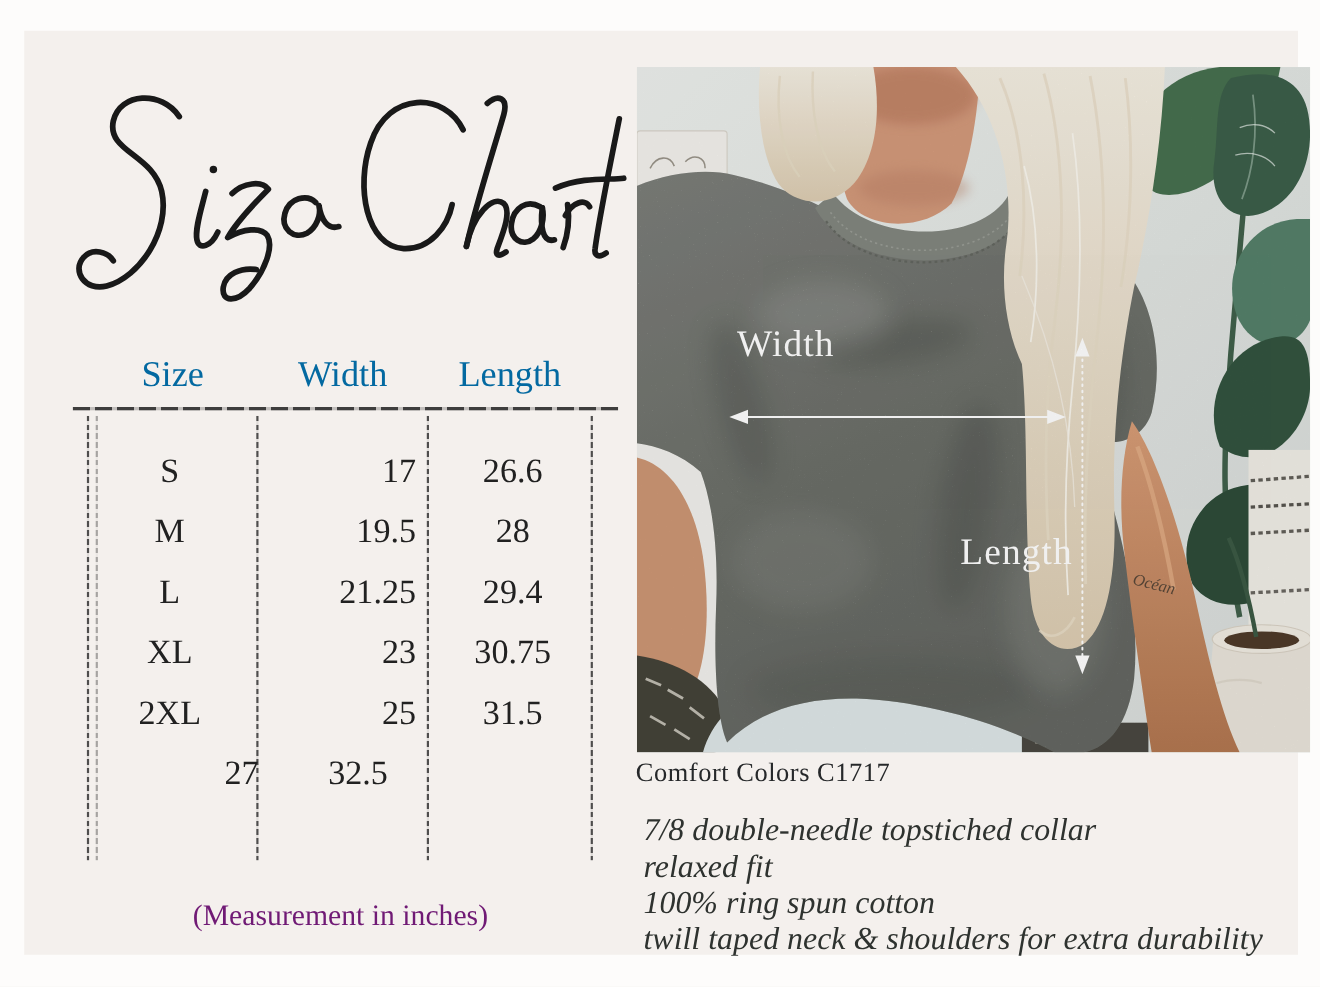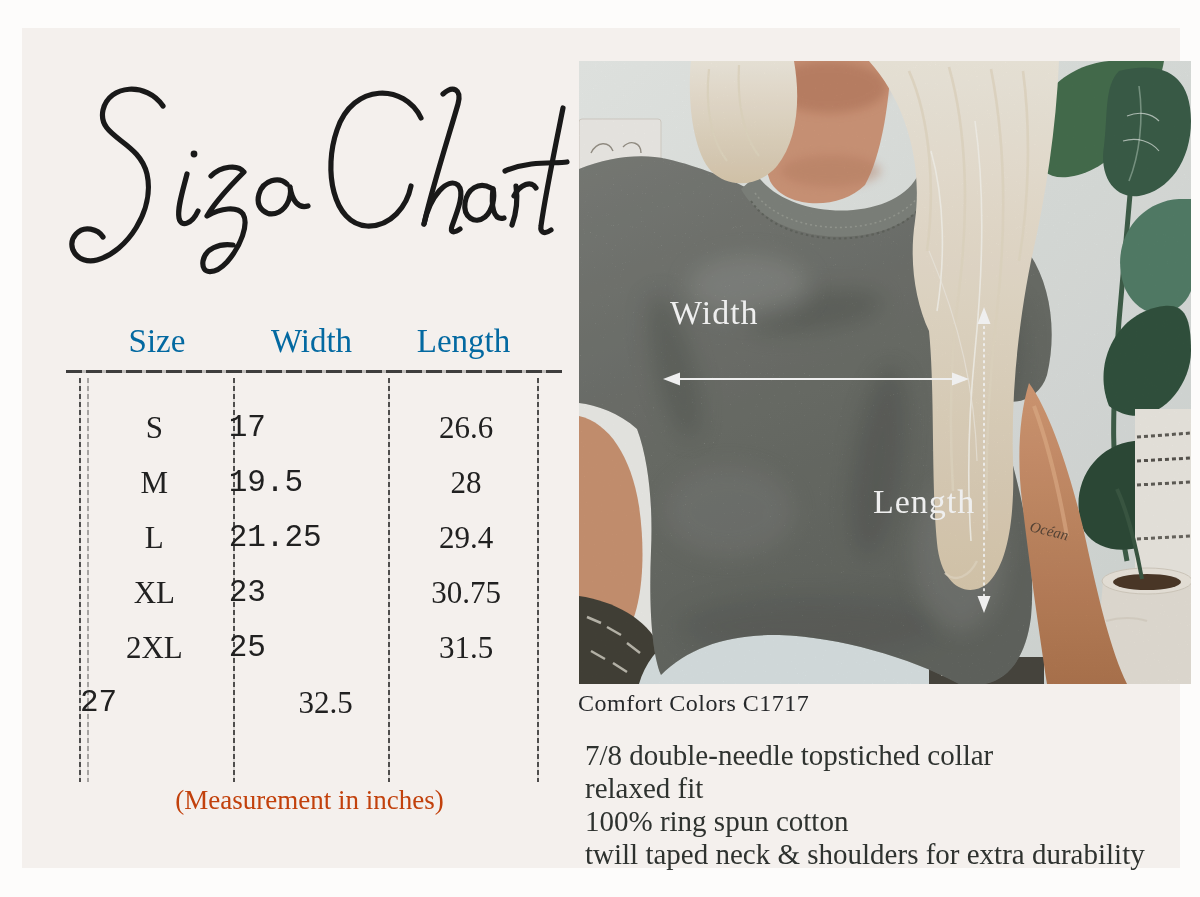--- a/index.html
+++ b/index.html
@@ -40,7 +40,7 @@
   .tbl-body{position:absolute;left:58px;top:372px;width:458px;}
   .trow{display:flex;align-items:center;height:55px;font-size:31px;color:#212121;}
   .trow .c1{width:154px;text-align:center;}
-  .trow .c2{width:155px;text-align:left;font-family:Liberation Mono, monospace;}
+  .trow .c2{width:155px;text-align:right;}
   .trow .c3{width:149px;text-align:center;padding-left:16px;}
   .note{
     position:absolute;left:80px;top:757px;width:415px;text-align:center;

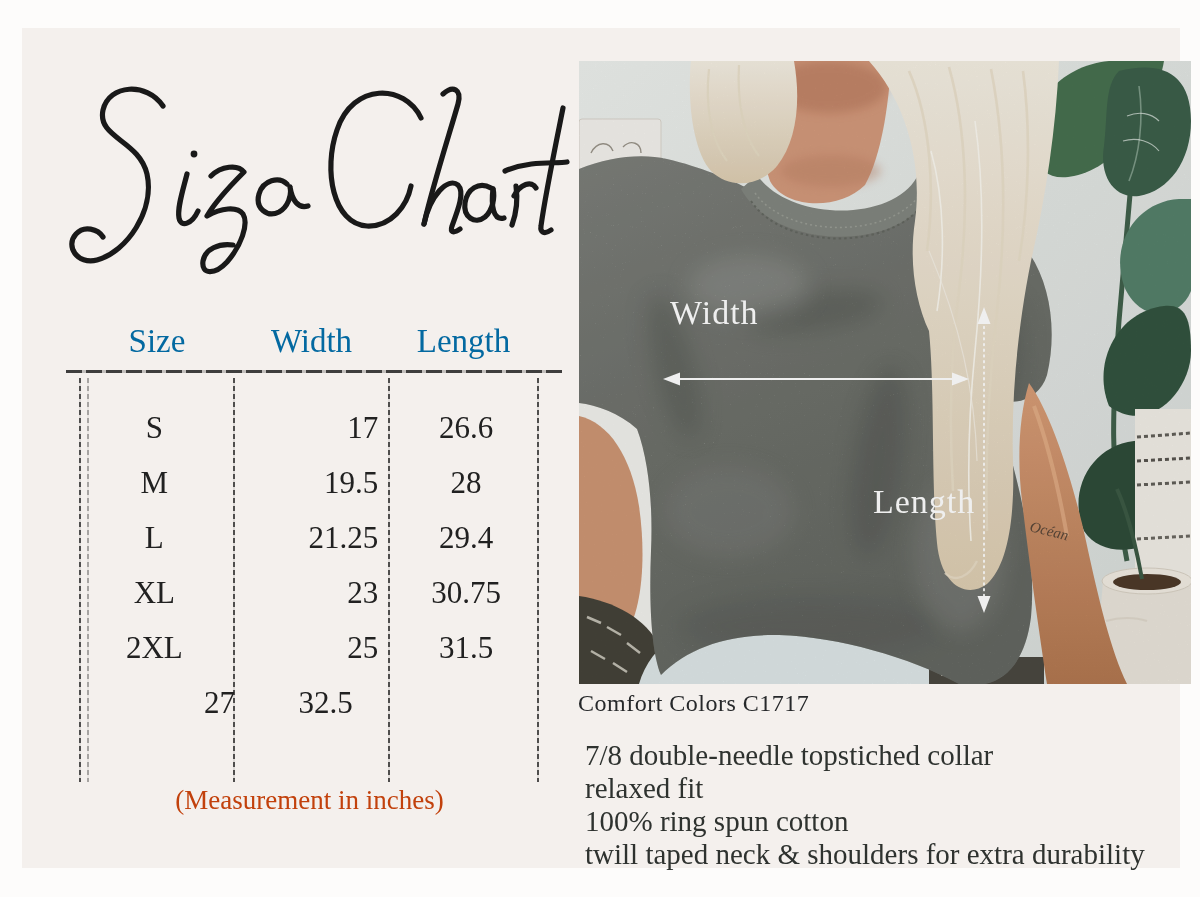--- a/index.html
+++ b/index.html
@@ -52,7 +52,7 @@
   .product-name{
     position:absolute;left:556px;top:662px;font-size:24px;color:#26282a;letter-spacing:.5px;
   }
-  .features{position:absolute;left:563px;top:711px;font-size:29px;color:#2e322f;line-height:33px;}
+  .features{position:absolute;left:563px;top:711px;font-size:29px;font-style:italic;color:#2e322f;line-height:33px;}
   .features div{white-space:nowrap;}
 </style>
 </head>

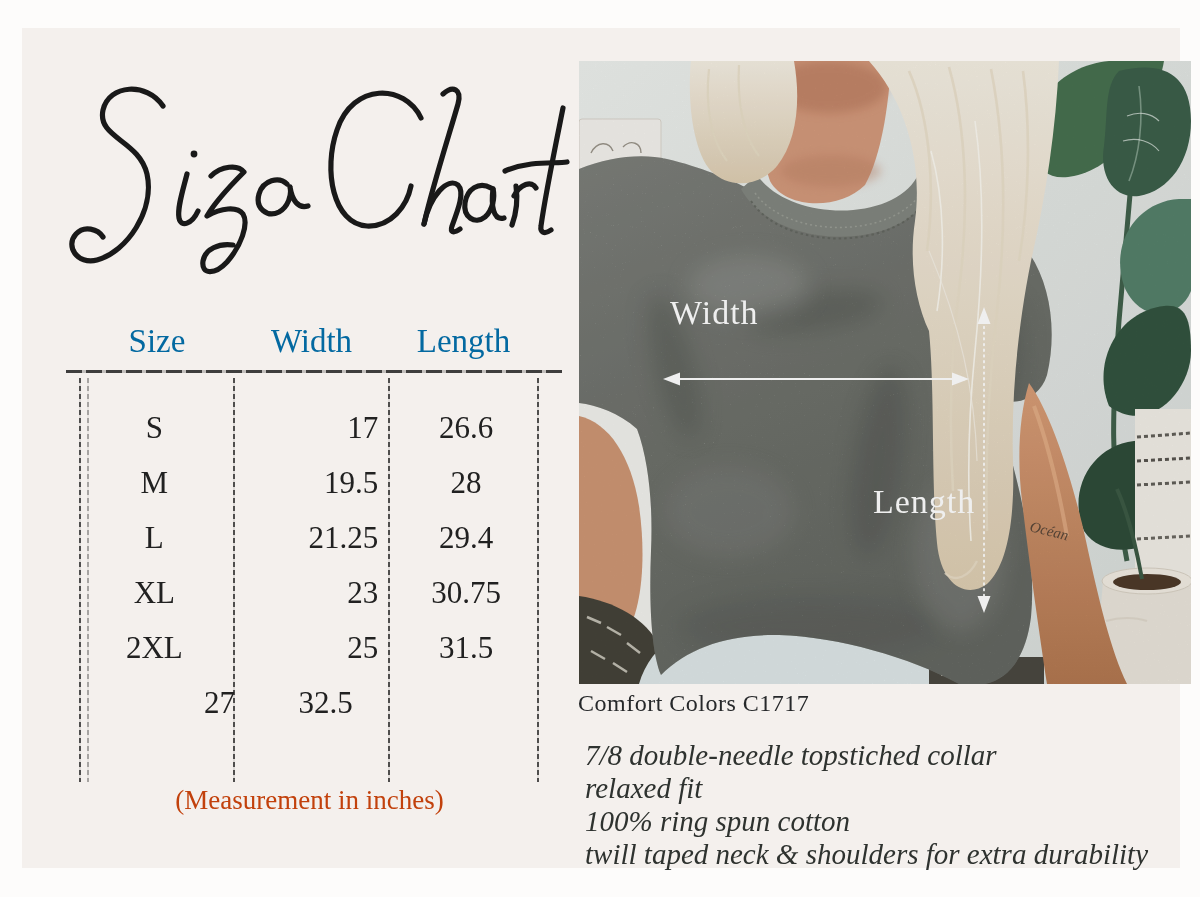--- a/index.html
+++ b/index.html
@@ -43,8 +43,8 @@
   .trow .c2{width:155px;text-align:right;}
   .trow .c3{width:149px;text-align:center;padding-left:16px;}
   .note{
-    position:absolute;left:80px;top:757px;width:415px;text-align:center;
-    font-size:27px;color:#c2410c;
+    position:absolute;left:80px;top:789px;width:415px;text-align:center;
+    font-size:27px;color:#701a75;
   }
   
   .photo{position:absolute;left:557px;top:33px;width:612px;height:623px;overflow:hidden;background:#e2e5e2;}

